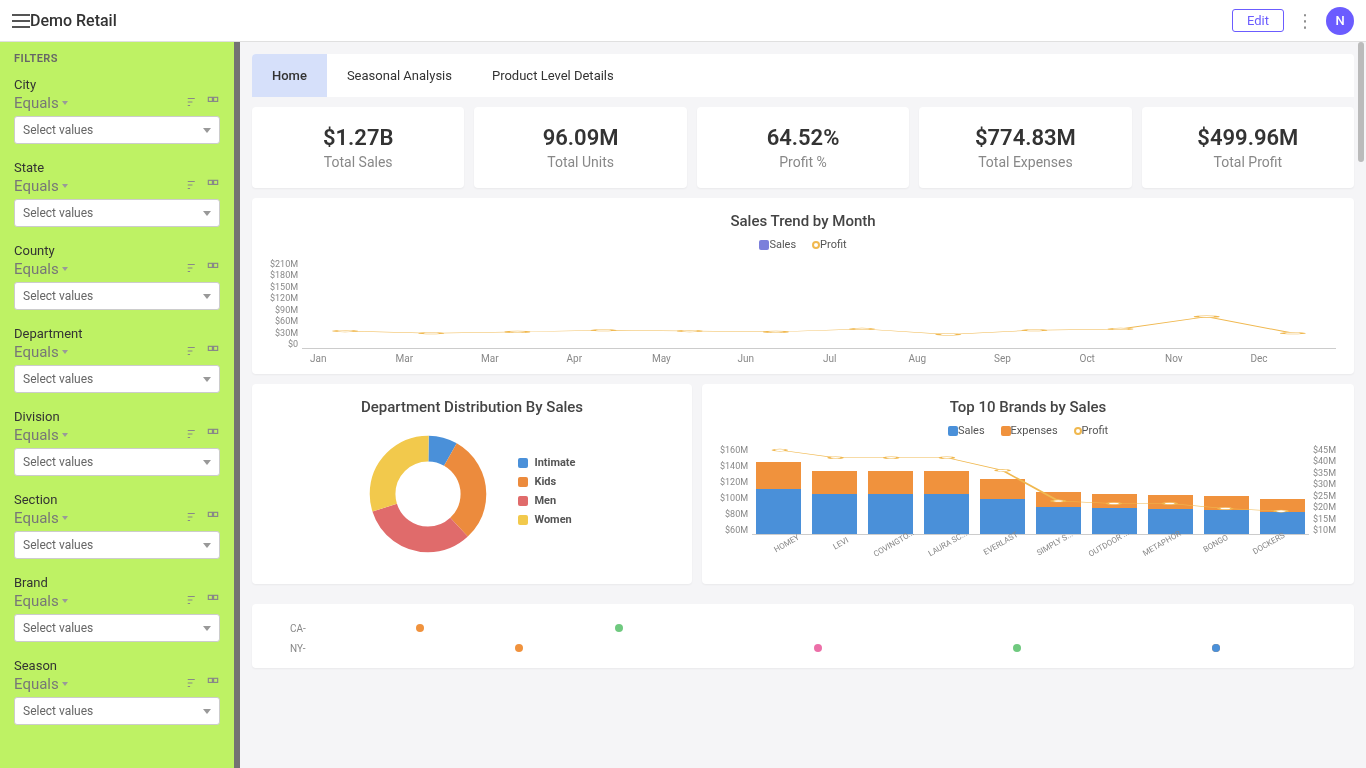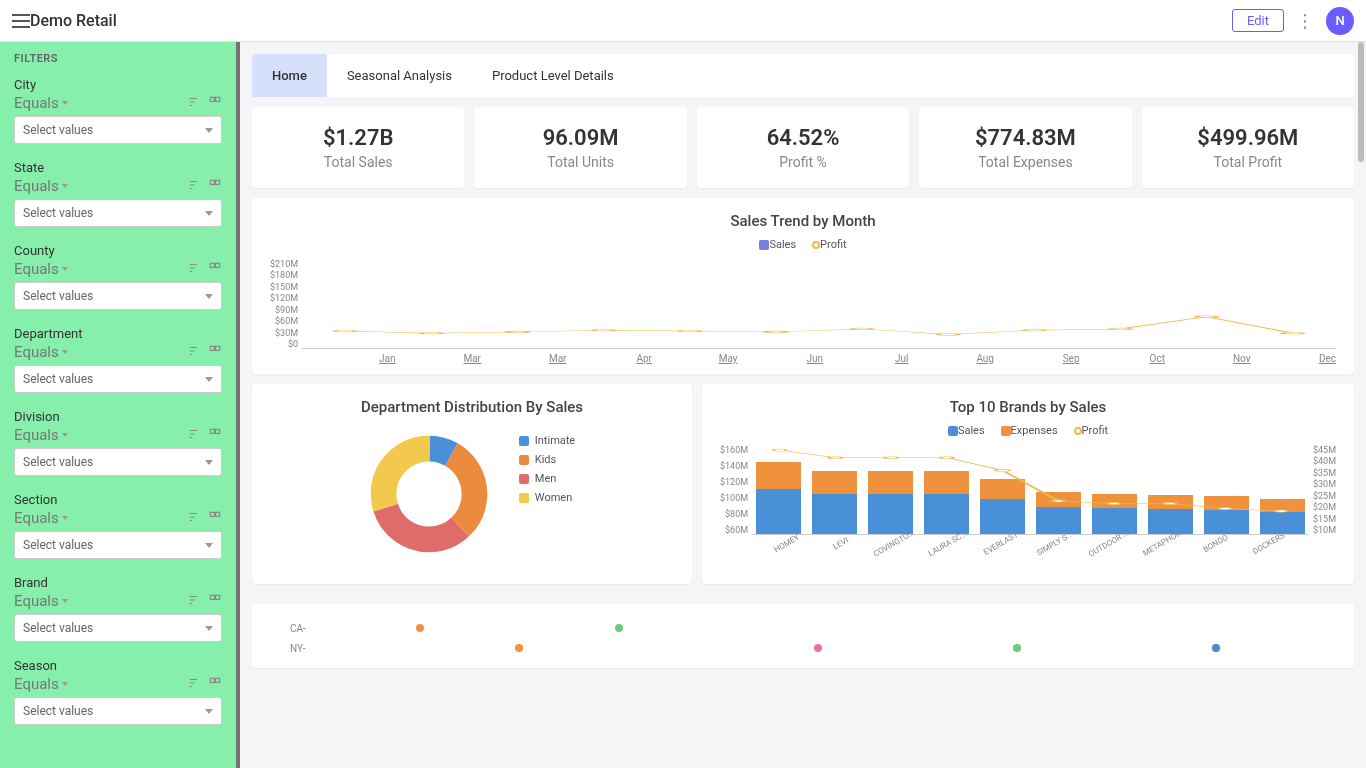--- a/index.html
+++ b/index.html
@@ -14,7 +14,7 @@
 .kebab { color: #888; cursor: pointer; font-size: 18px; }
 .avatar { width: 28px; height: 28px; border-radius: 50%; background: #6b5cff; color: #fff; display: flex; align-items: center; justify-content: center; font-size: 13px; font-weight: 500; }
 .main { display: flex; height: calc(768px - 42px); }
-.sidebar { width: 240px; background: #86efac; border-right: 4px solid #737373; padding: 10px 14px; overflow-y: auto; }
+.sidebar { width: 240px; background: #bef264; border-right: 6px solid #737373; padding: 10px 14px; overflow-y: auto; }
 .filters-title { font-size: 11px; font-weight: 600; color: #666; letter-spacing: 0.5px; margin-bottom: 12px; }
 .filter-group { margin-bottom: 16px; }
 .filter-label { font-size: 13px; color: #333; margin-bottom: 2px; }

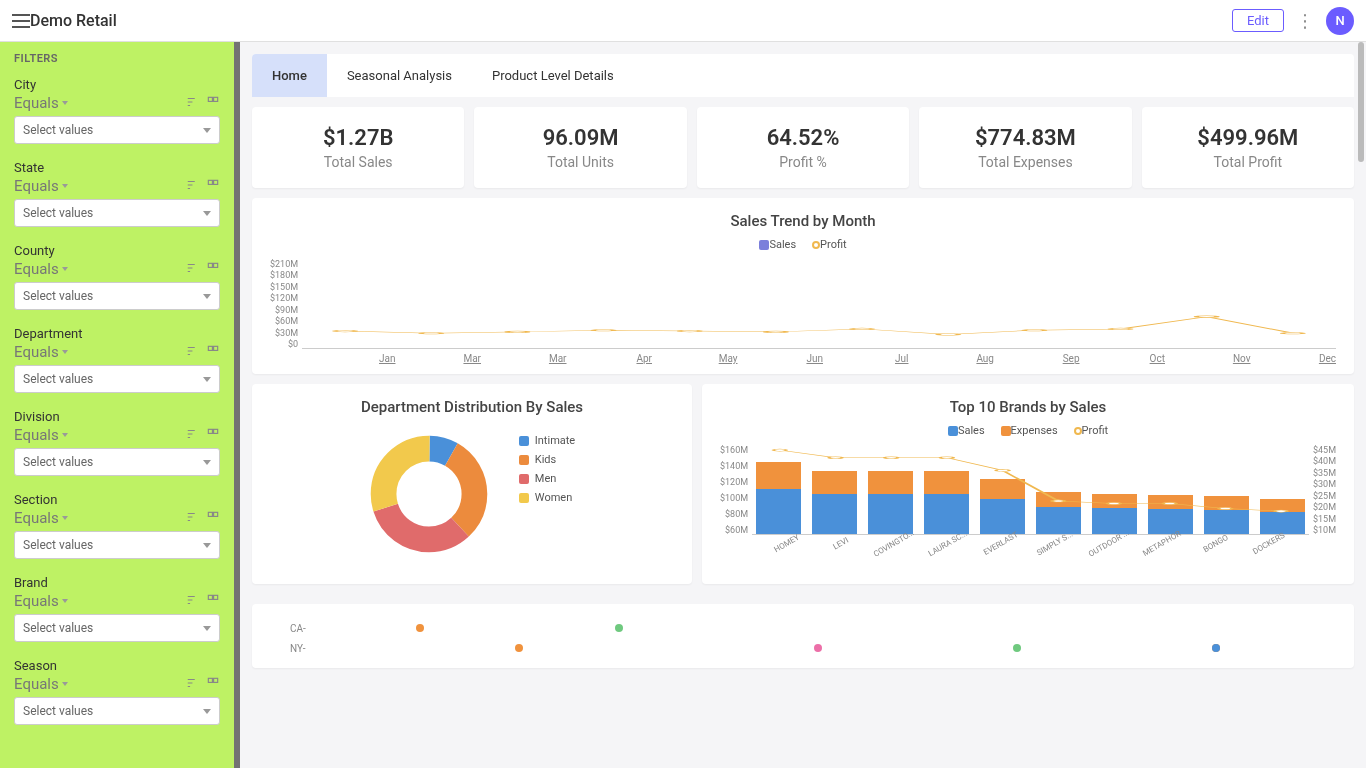--- a/index.html
+++ b/index.html
@@ -48,7 +48,7 @@
 .bar-wrap { flex: 1; display: flex; flex-direction: column; align-items: center; }
 .bar { width: 100%; background: #7b7fdb; }
 .x-labels { display: flex; font-size: 10px; color: #888; margin-top: 4px; padding-left: 40px; }
-.x-labels span { flex: 1; text-align: right; text-decoration: underline; }
+.x-labels span { flex: 1; text-align: left; }
 .line-svg { position: absolute; top: 0; left: 0; width: 100%; height: 100%; pointer-events: none; }
 .donut-wrap { display: flex; align-items: flex-start; justify-content: center; gap: 30px; padding: 10px 0 20px; }
 .donut-legend { font-size: 11px; color: #555; }

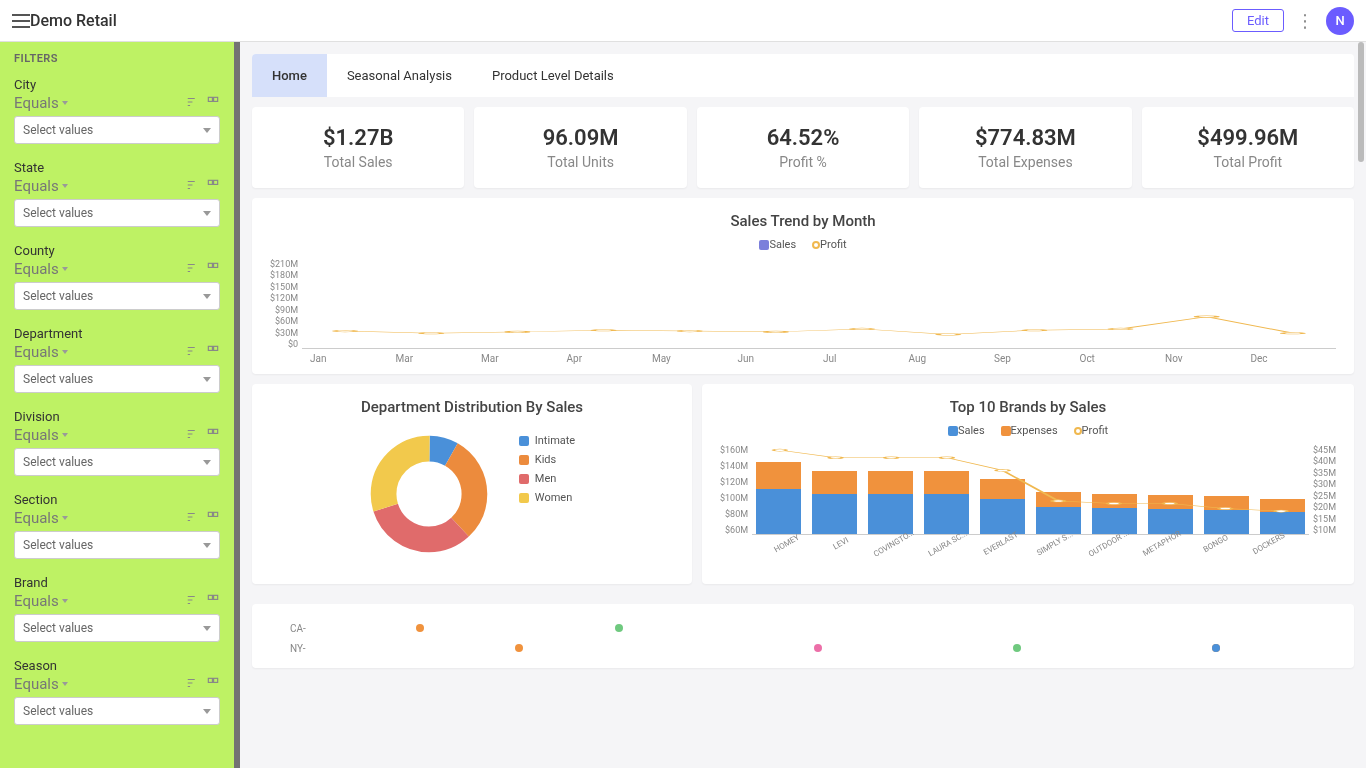--- a/index.html
+++ b/index.html
@@ -50,7 +50,7 @@
 .x-labels { display: flex; font-size: 10px; color: #888; margin-top: 4px; padding-left: 40px; }
 .x-labels span { flex: 1; text-align: left; }
 .line-svg { position: absolute; top: 0; left: 0; width: 100%; height: 100%; pointer-events: none; }
-.donut-wrap { display: flex; align-items: flex-start; justify-content: center; gap: 30px; padding: 10px 0 20px; }
+.donut-wrap { display: flex; align-items: center; justify-content: center; gap: 30px; padding: 10px 0 20px; font-weight: bold; }
 .donut-legend { font-size: 11px; color: #555; }
 .donut-legend div { display: flex; align-items: center; gap: 6px; margin-bottom: 6px; }
 .brands-area { display: flex; }

